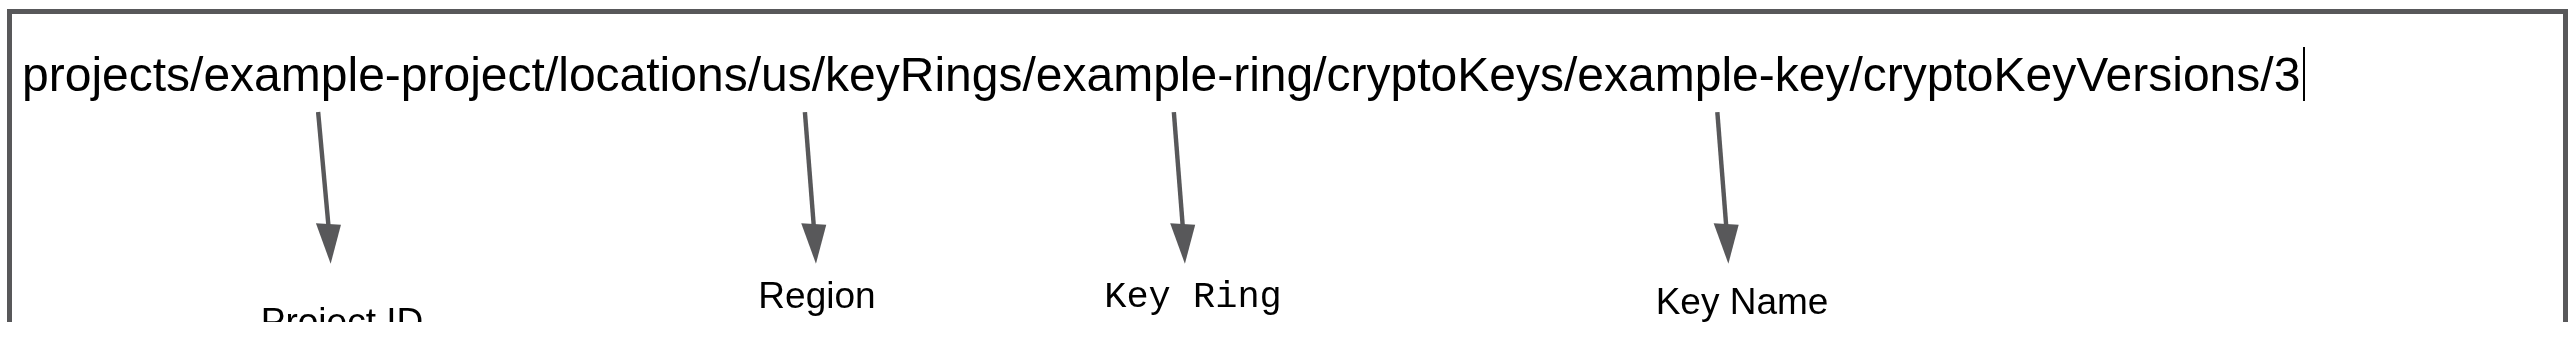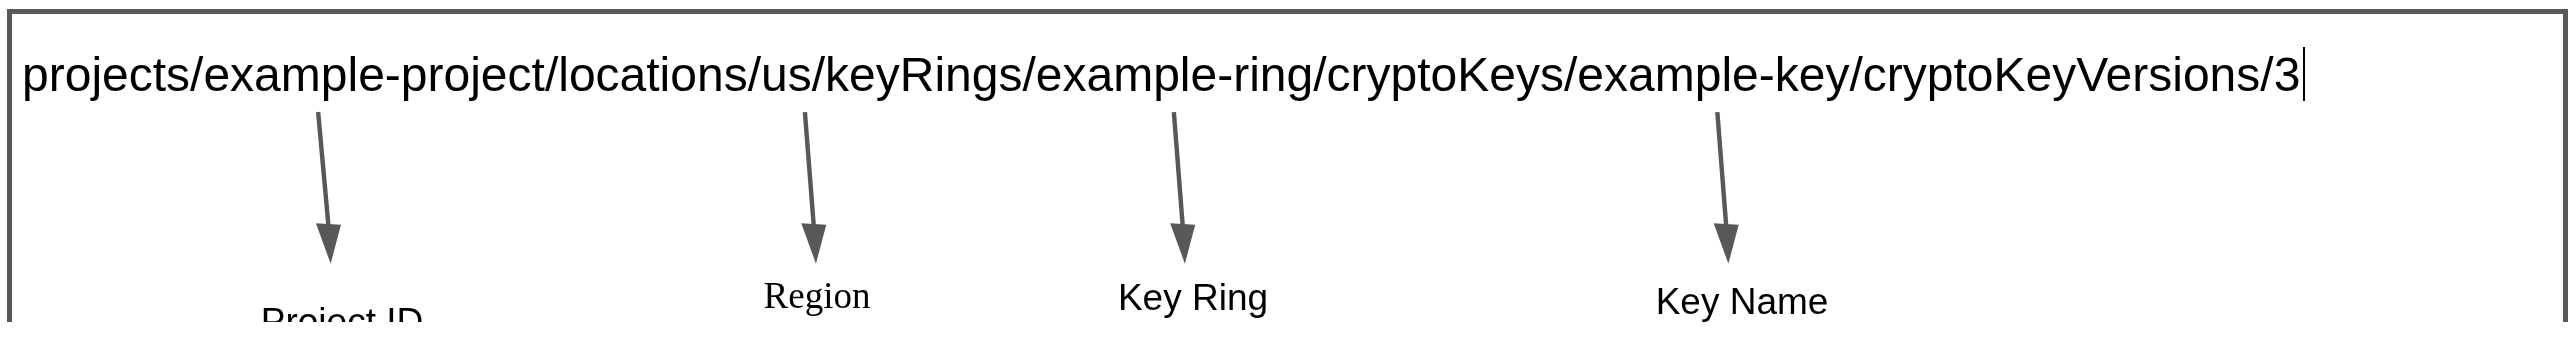--- a/index.html
+++ b/index.html
@@ -59,7 +59,7 @@
     white-space: nowrap;
   }
   .callout-project-id { left: 342px;  top: 275px; margin-top: 28px; }
-  .callout-region     { left: 817px; top: 277px; font-family: Liberation Serif, serif; }
+  .callout-region     { left: 817px; top: 277px; }
   .callout-key-ring   { left: 1193px; top: 279px; }
   .callout-key-name   { left: 1742px; top: 267px; margin-top: 16px; }
 </style>

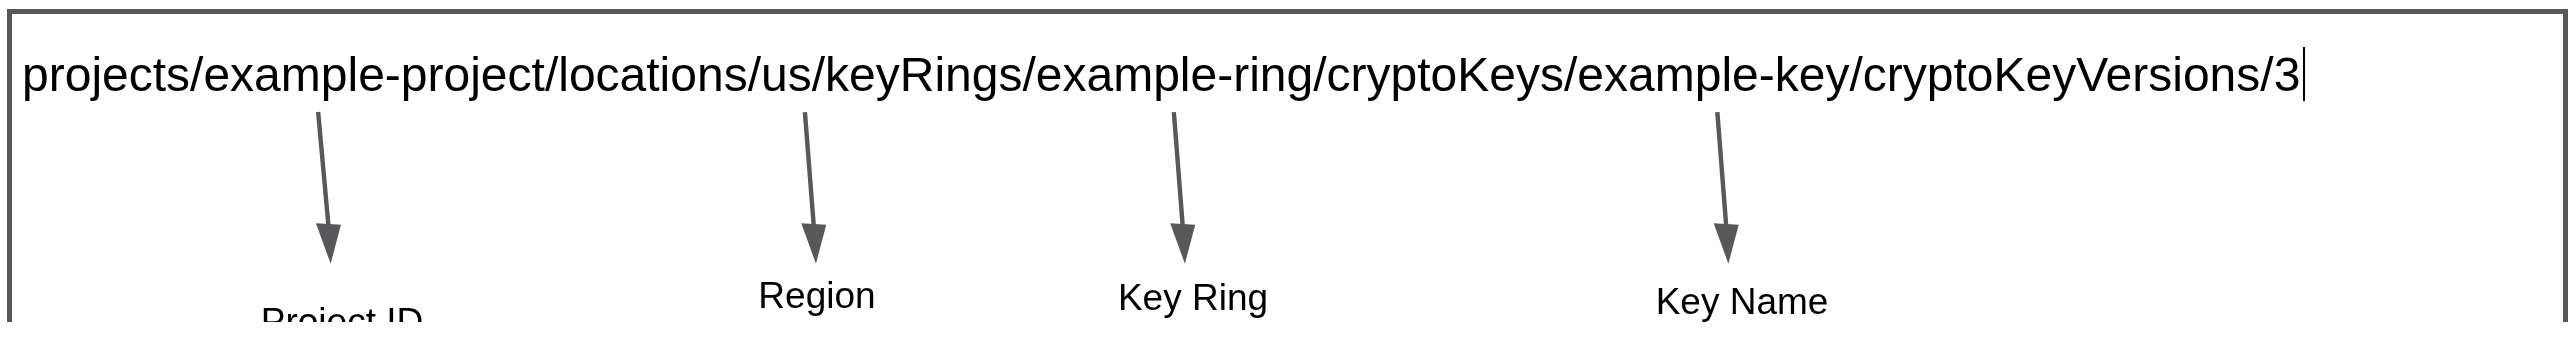--- a/index.html
+++ b/index.html
@@ -60,7 +60,7 @@
   }
   .callout-project-id { left: 342px;  top: 275px; margin-top: 28px; }
   .callout-region     { left: 817px; top: 277px; }
-  .callout-key-ring   { left: 1193px; top: 279px; }
+  .callout-key-ring   { left: 1193px; top: 279px; font-family: Liberation Mono, monospace; }
   .callout-key-name   { left: 1742px; top: 267px; margin-top: 16px; }
 </style>
 </head>

